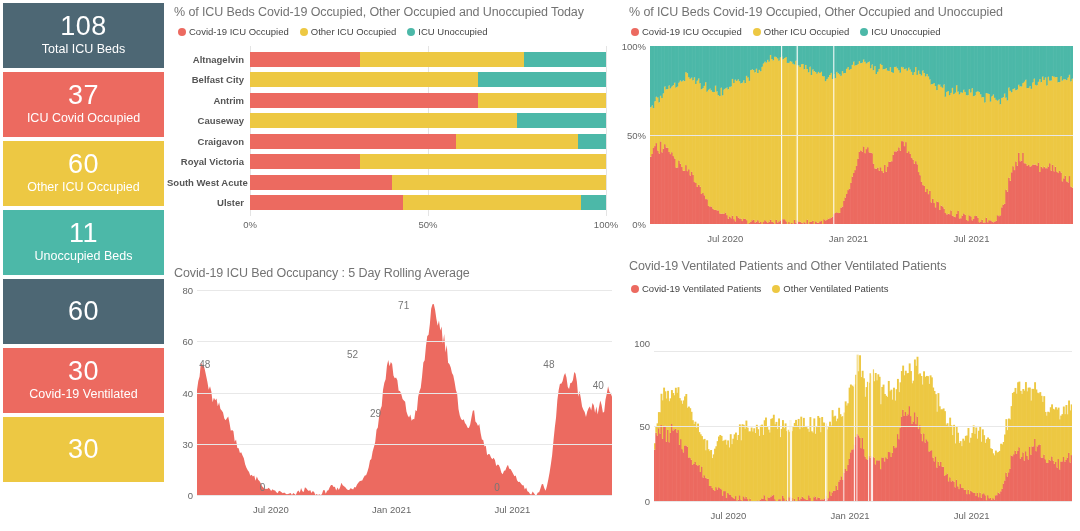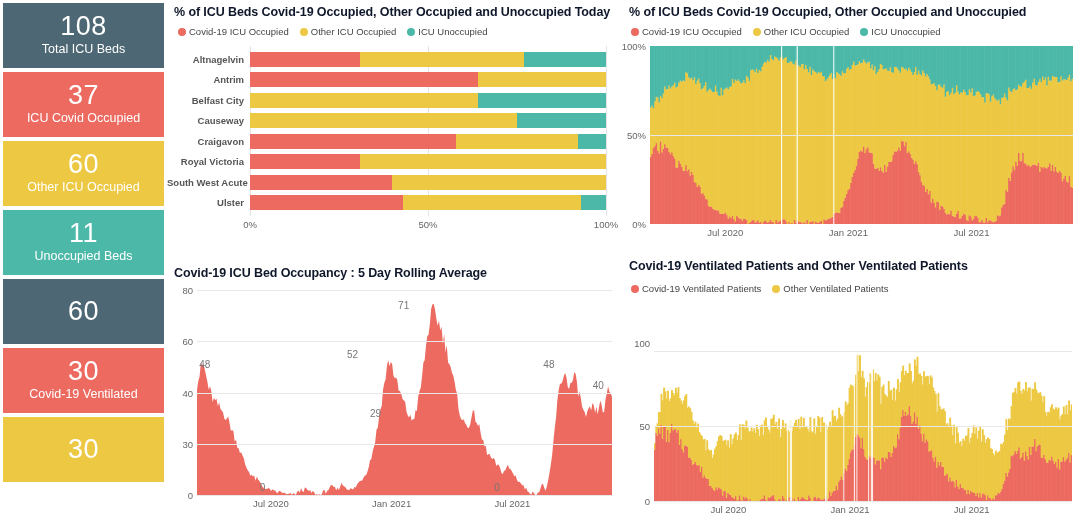--- a/index.html
+++ b/index.html
@@ -37,7 +37,7 @@
   #panel-br { left: 622px; top: 255px; width: 458px; height: 276px; }
 
   .panel-title {
-    font-size: 12.5px; font-weight: bold; color: #0f172a;
+    font-size: 12.5px; font-weight: normal; color: #737373;
     letter-spacing: -0.1px; white-space: nowrap;
   }
   #panel-tl .panel-title { padding: 5px 0 0 7px; }

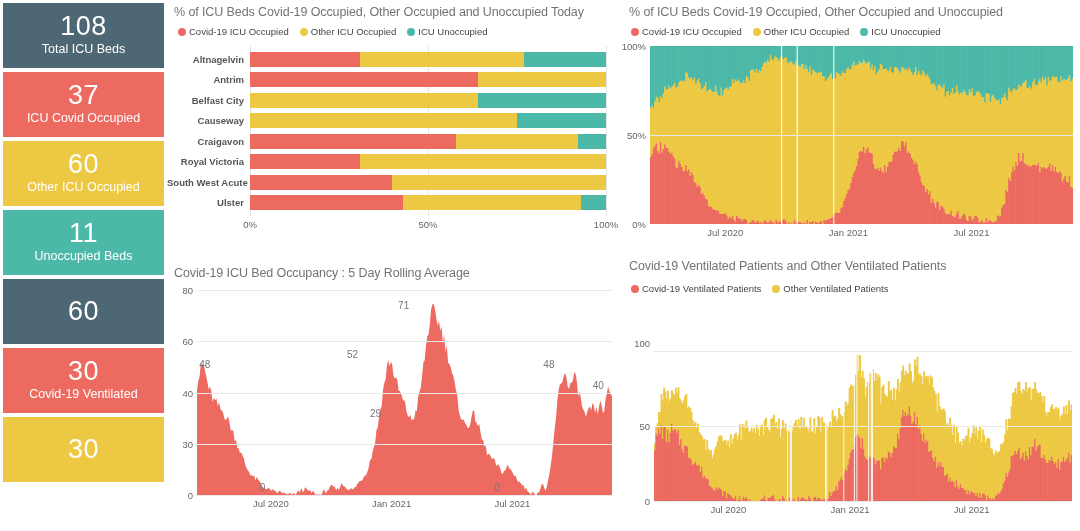--- a/index.html
+++ b/index.html
@@ -165,17 +165,17 @@
             </div>
           </div>
           <div class="tl-row">
+            <div class="tl-cat">Belfast City</div>
+            <div class="tl-bar" style="width: 356px;">
+              <div class="tl-seg" style="width: 227.84px; background: rgb(237, 200, 67);"></div>
+              <div class="tl-seg" style="width: 128.16px; background: rgb(76, 184, 168);"></div>
+            </div>
+          </div>
+          <div class="tl-row">
             <div class="tl-cat">Antrim</div>
             <div class="tl-bar" style="width: 356px;">
               <div class="tl-seg" style="width: 227.84px; background: rgb(236, 106, 96);"></div>
               <div class="tl-seg" style="width: 128.16px; background: rgb(237, 200, 67);"></div>
-            </div>
-          </div>
-          <div class="tl-row">
-            <div class="tl-cat">Belfast City</div>
-            <div class="tl-bar" style="width: 356px;">
-              <div class="tl-seg" style="width: 227.84px; background: rgb(237, 200, 67);"></div>
-              <div class="tl-seg" style="width: 128.16px; background: rgb(76, 184, 168);"></div>
             </div>
           </div>
           <div class="tl-row">

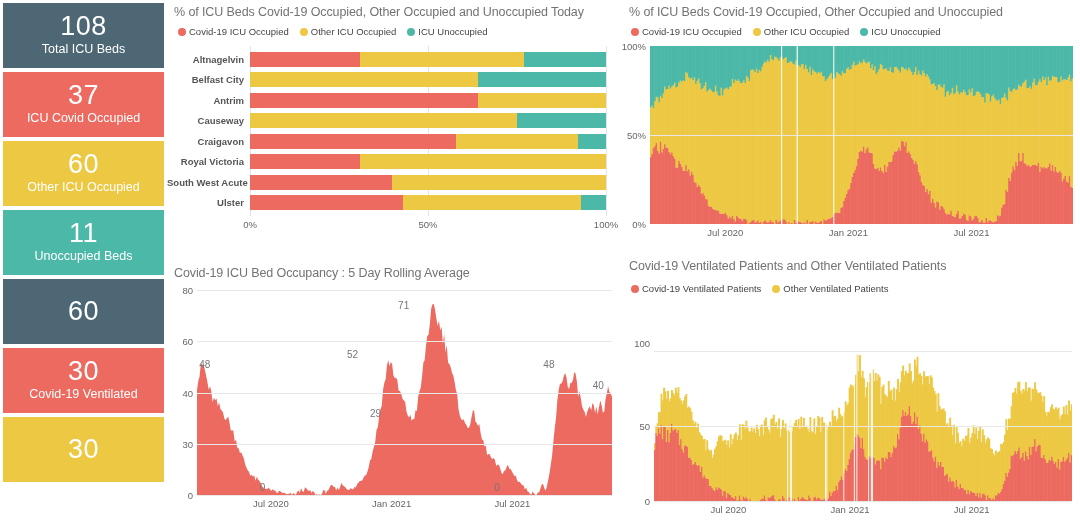--- a/index.html
+++ b/index.html
@@ -90,7 +90,7 @@
     background: #e8e8e8;
   }
   .ts-xlabel {
-    position: absolute; top: 100%; margin-top: 3px;
+    position: absolute; top: 100%; margin-top: 9px;
     font-size: 9.5px; color: #666; transform: translateX(-50%);
     white-space: nowrap;
   }

